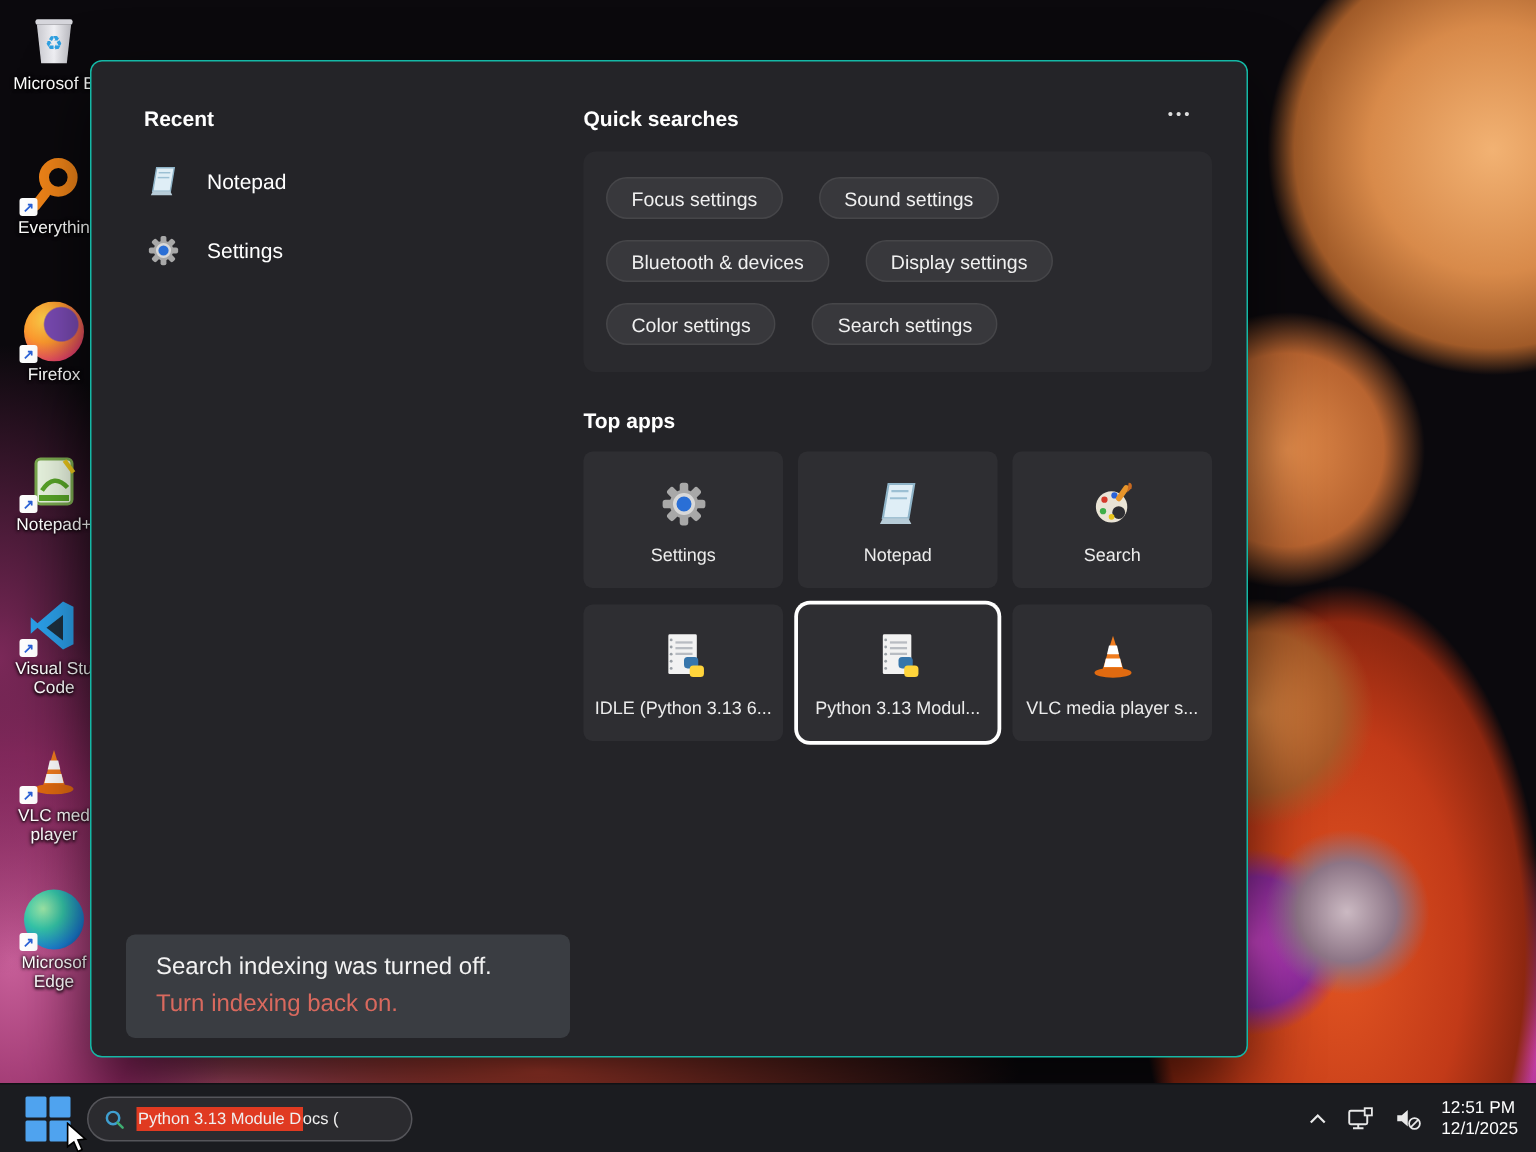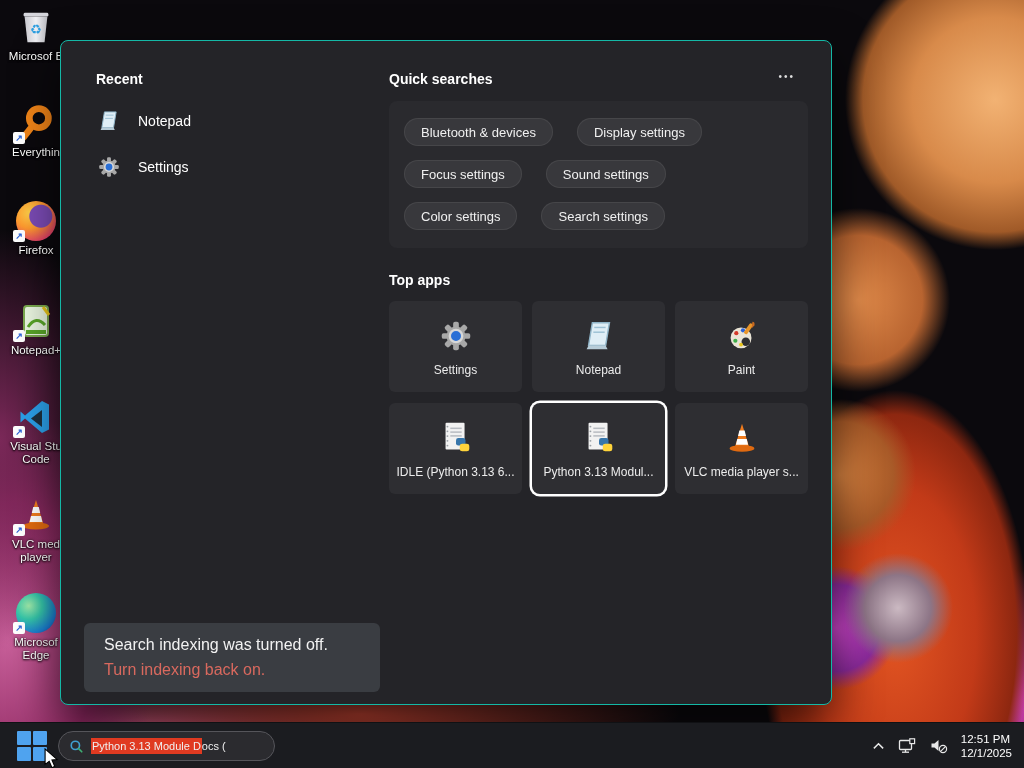--- a/index.html
+++ b/index.html
@@ -200,12 +200,12 @@
 
   <div class="qs-card">
     <div class="qs-row">
+      <div class="pill">Focus settings</div>
+      <div class="pill">Sound settings</div>
+    </div>
+    <div class="qs-row">
       <div class="pill">Bluetooth &amp; devices</div>
       <div class="pill">Display settings</div>
-    </div>
-    <div class="qs-row">
-      <div class="pill">Focus settings</div>
-      <div class="pill">Sound settings</div>
     </div>
     <div class="qs-row">
       <div class="pill">Color settings</div>

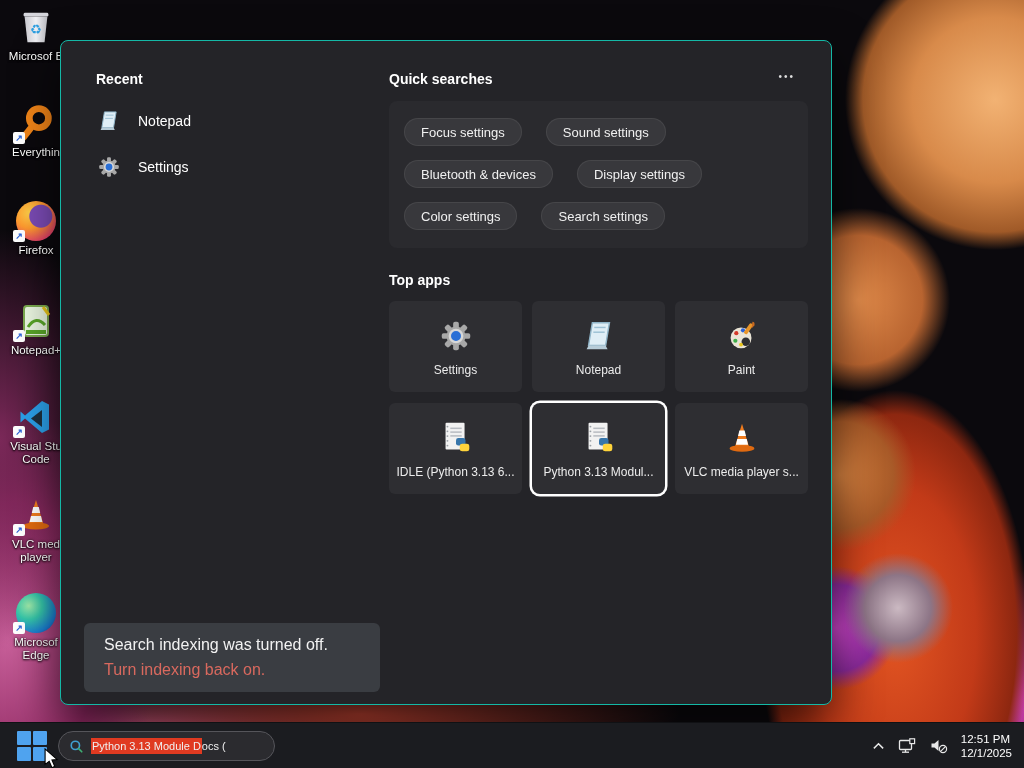--- a/index.html
+++ b/index.html
@@ -249,7 +249,7 @@
           <rect x="25" y="6" width="4" height="13" rx="2" transform="rotate(35 27 12)" fill="#e8952a"></rect>
           <path d="M31 5 q3 0 2 4 l-3 3 z" fill="#c96a20"></path>
         </svg>
-      <span class="t-lbl">Paint</span>
+      <span class="t-lbl">Search</span>
     </div>
     <div class="tile">
       <svg width="38" height="38" viewBox="0 0 40 40">

